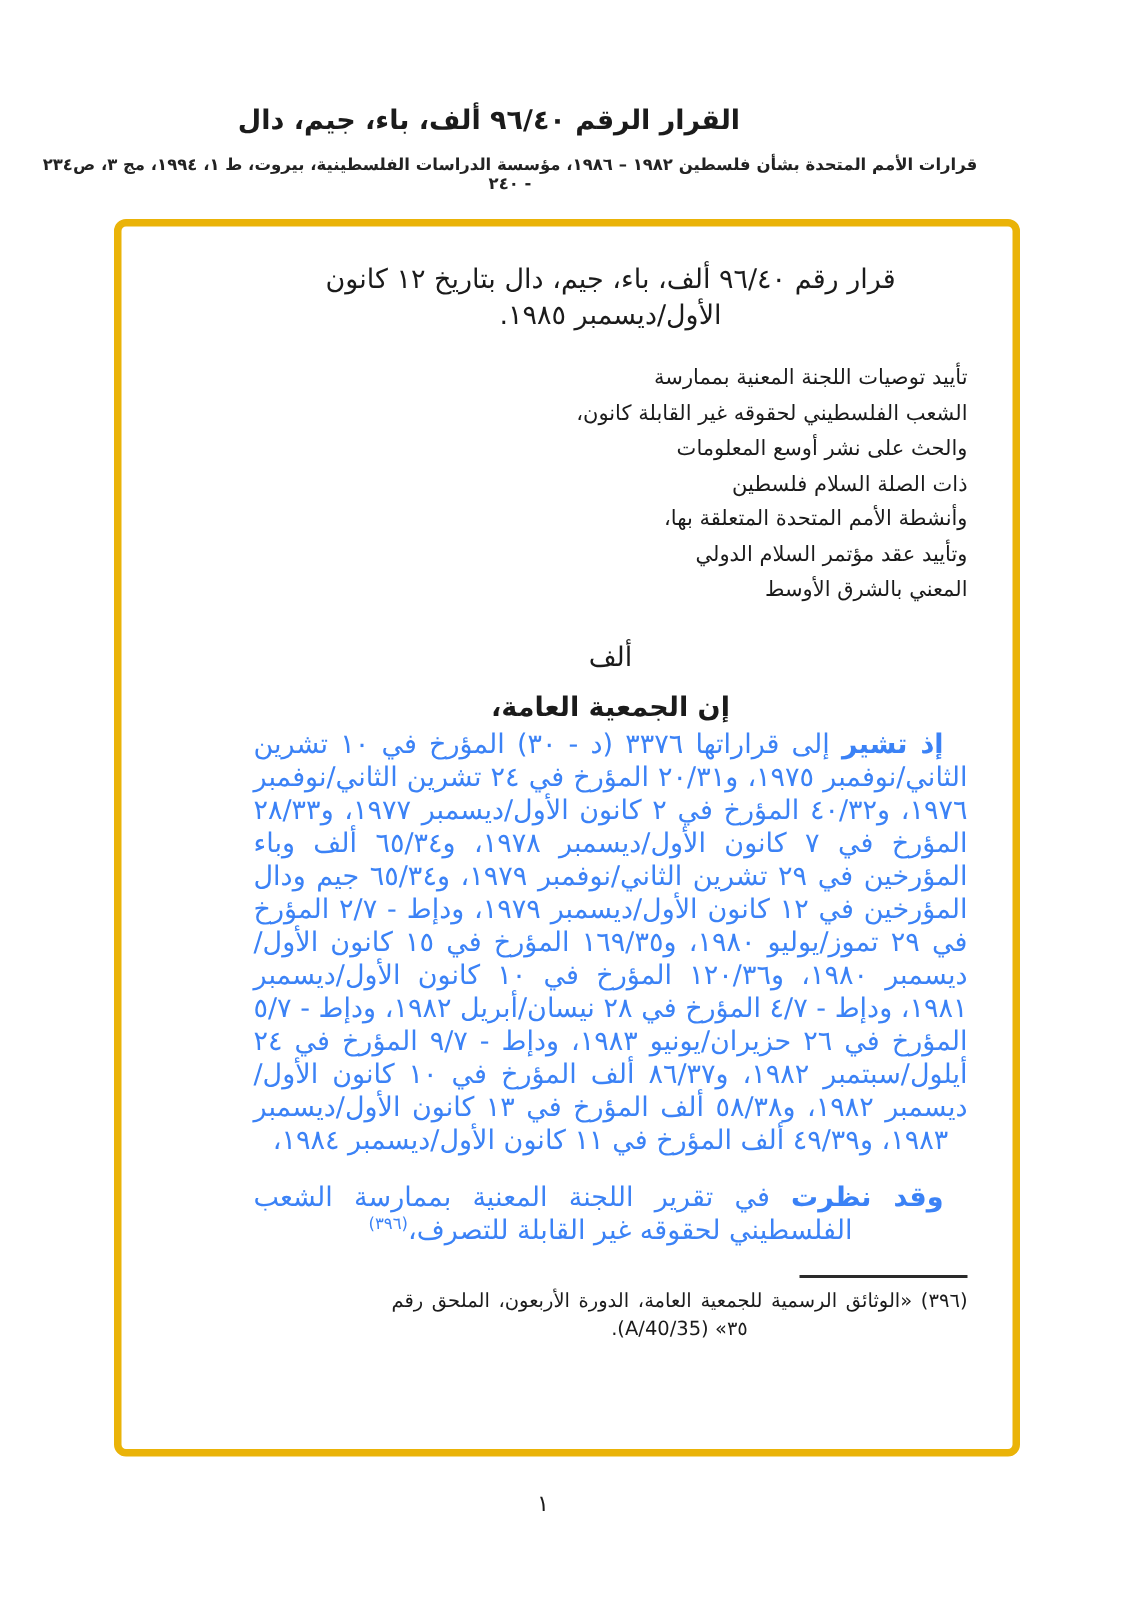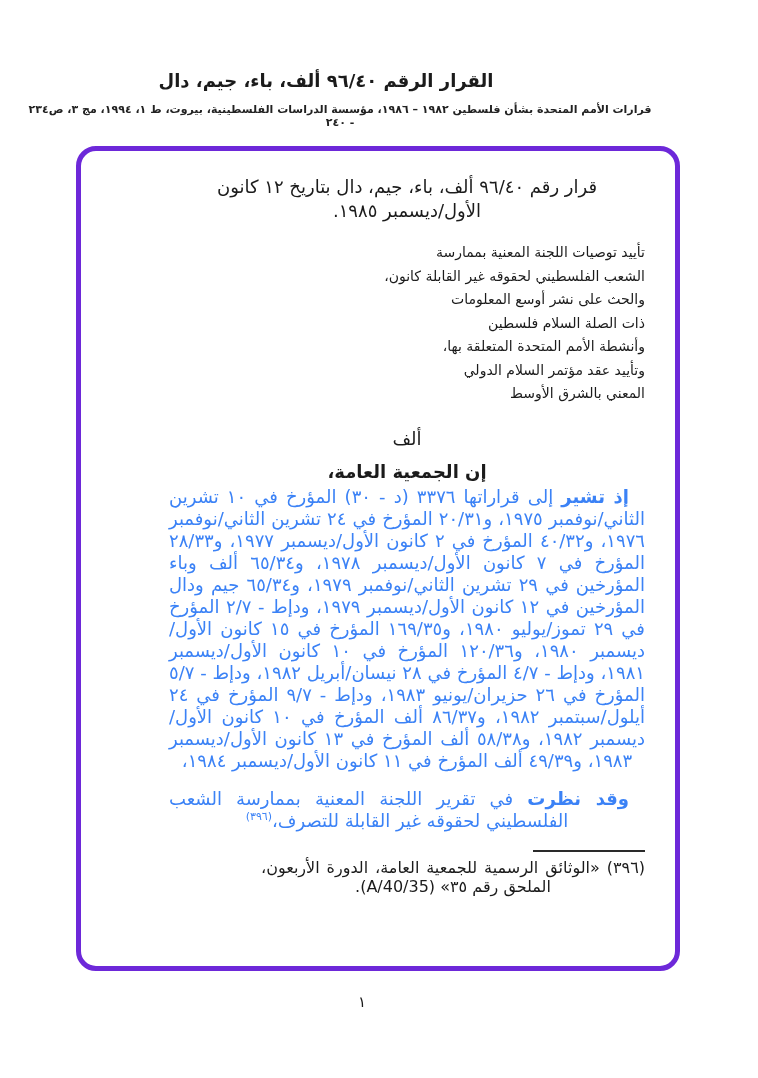--- a/index.html
+++ b/index.html
@@ -20,7 +20,7 @@
 
   .frame{
     position:absolute;left:76px;top:146px;width:604px;height:825px;
-    box-sizing:border-box;border:5px solid #6d28d9;border-radius:20px;
+    box-sizing:border-box;border:5px solid #eab308;border-radius:8px;
     padding:24px 30px 0 88px;direction:rtl;background:#fff;
   }
 

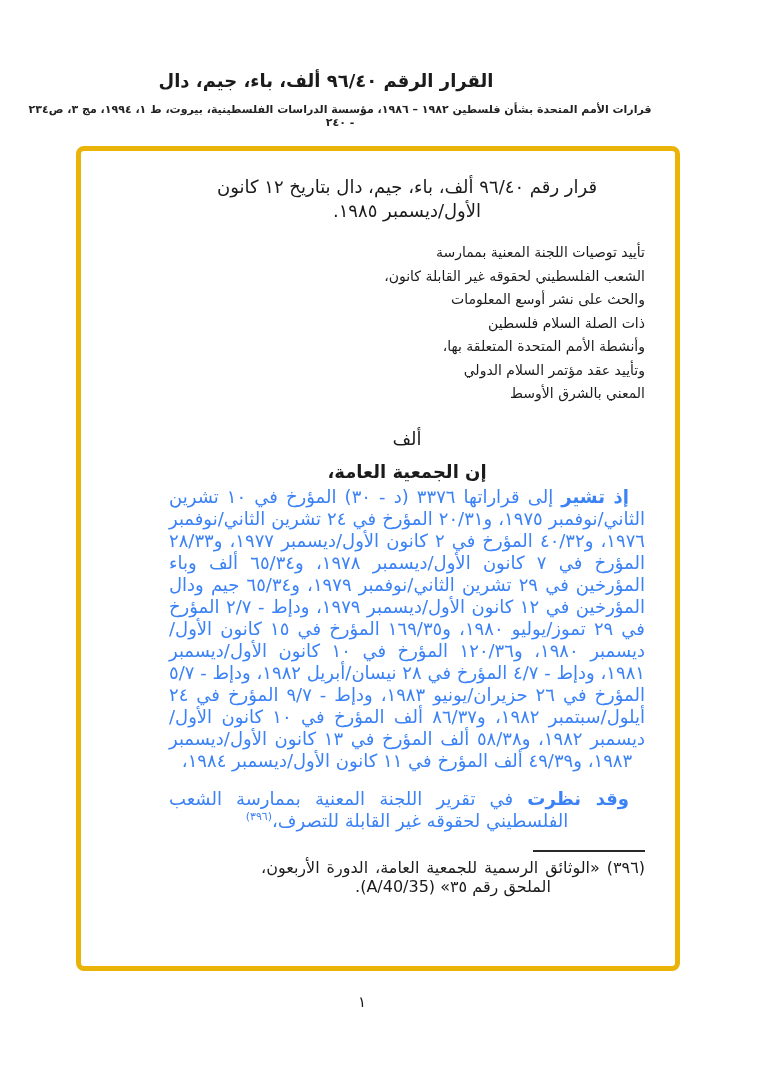--- a/index.html
+++ b/index.html
@@ -45,7 +45,7 @@
   .fn-rule{margin-top:18px;width:112px;height:0;border-top:2px solid #2a2a2a;}
 
   .footnote{
-    margin:6px 0 0;width:384px;font-size:16px;line-height:19px;
+    margin:6px 0 0;width:384px;font-size:13px;line-height:19px;
     text-align:justify;text-align-last:center;color:#1b1b1b;
   }
 

